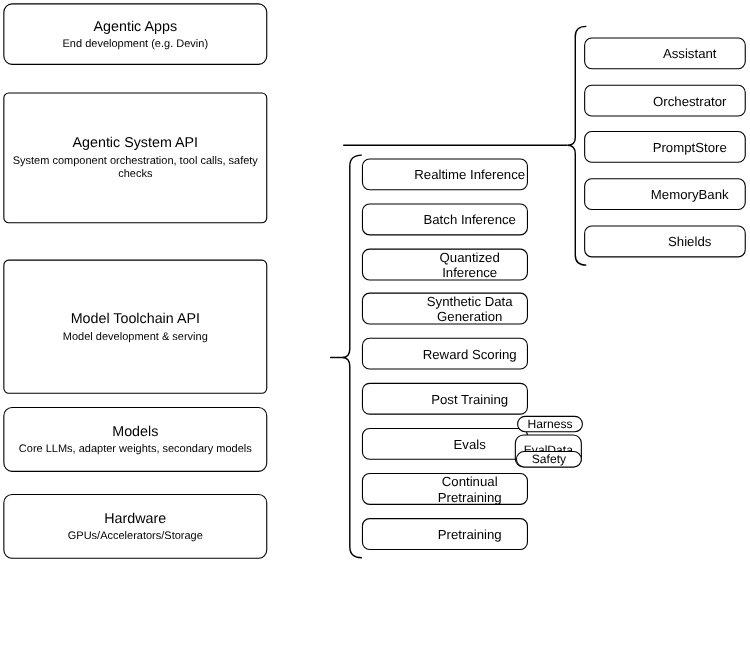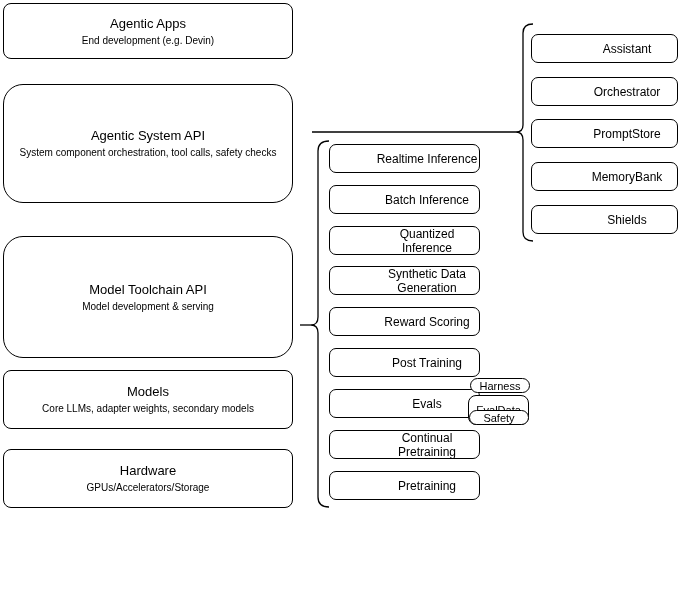--- a/index.html
+++ b/index.html
@@ -13,7 +13,7 @@
     box-sizing:border-box;display:flex;flex-direction:column;
     align-items:center;justify-content:center;text-align:center;z-index:1;padding-left:45px;
   }
-  .lbox{left:3px;width:290px;gap:3px;padding:0 6px;}
+  .lbox{left:3px;width:240px;gap:3px;padding:0 6px;}
   .ltitle{font-size:13px;line-height:16px;white-space:nowrap;}
   .lsub{font-size:10px;line-height:12px;}
   .mbox{left:329px;width:151px;height:29px;border-radius:7px;font-size:12px;}

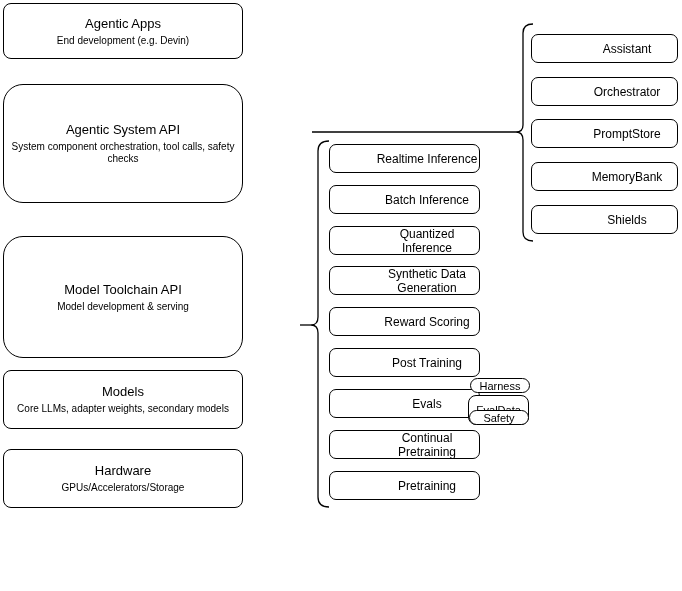--- a/index.html
+++ b/index.html
@@ -24,7 +24,7 @@
     box-sizing:border-box;z-index:3;
   }
   .r8{border-radius:8px;}
-  .r20{border-radius:20px;}
+  .r20{border-radius:5px;}
 </style>
 </head>
 <body>

